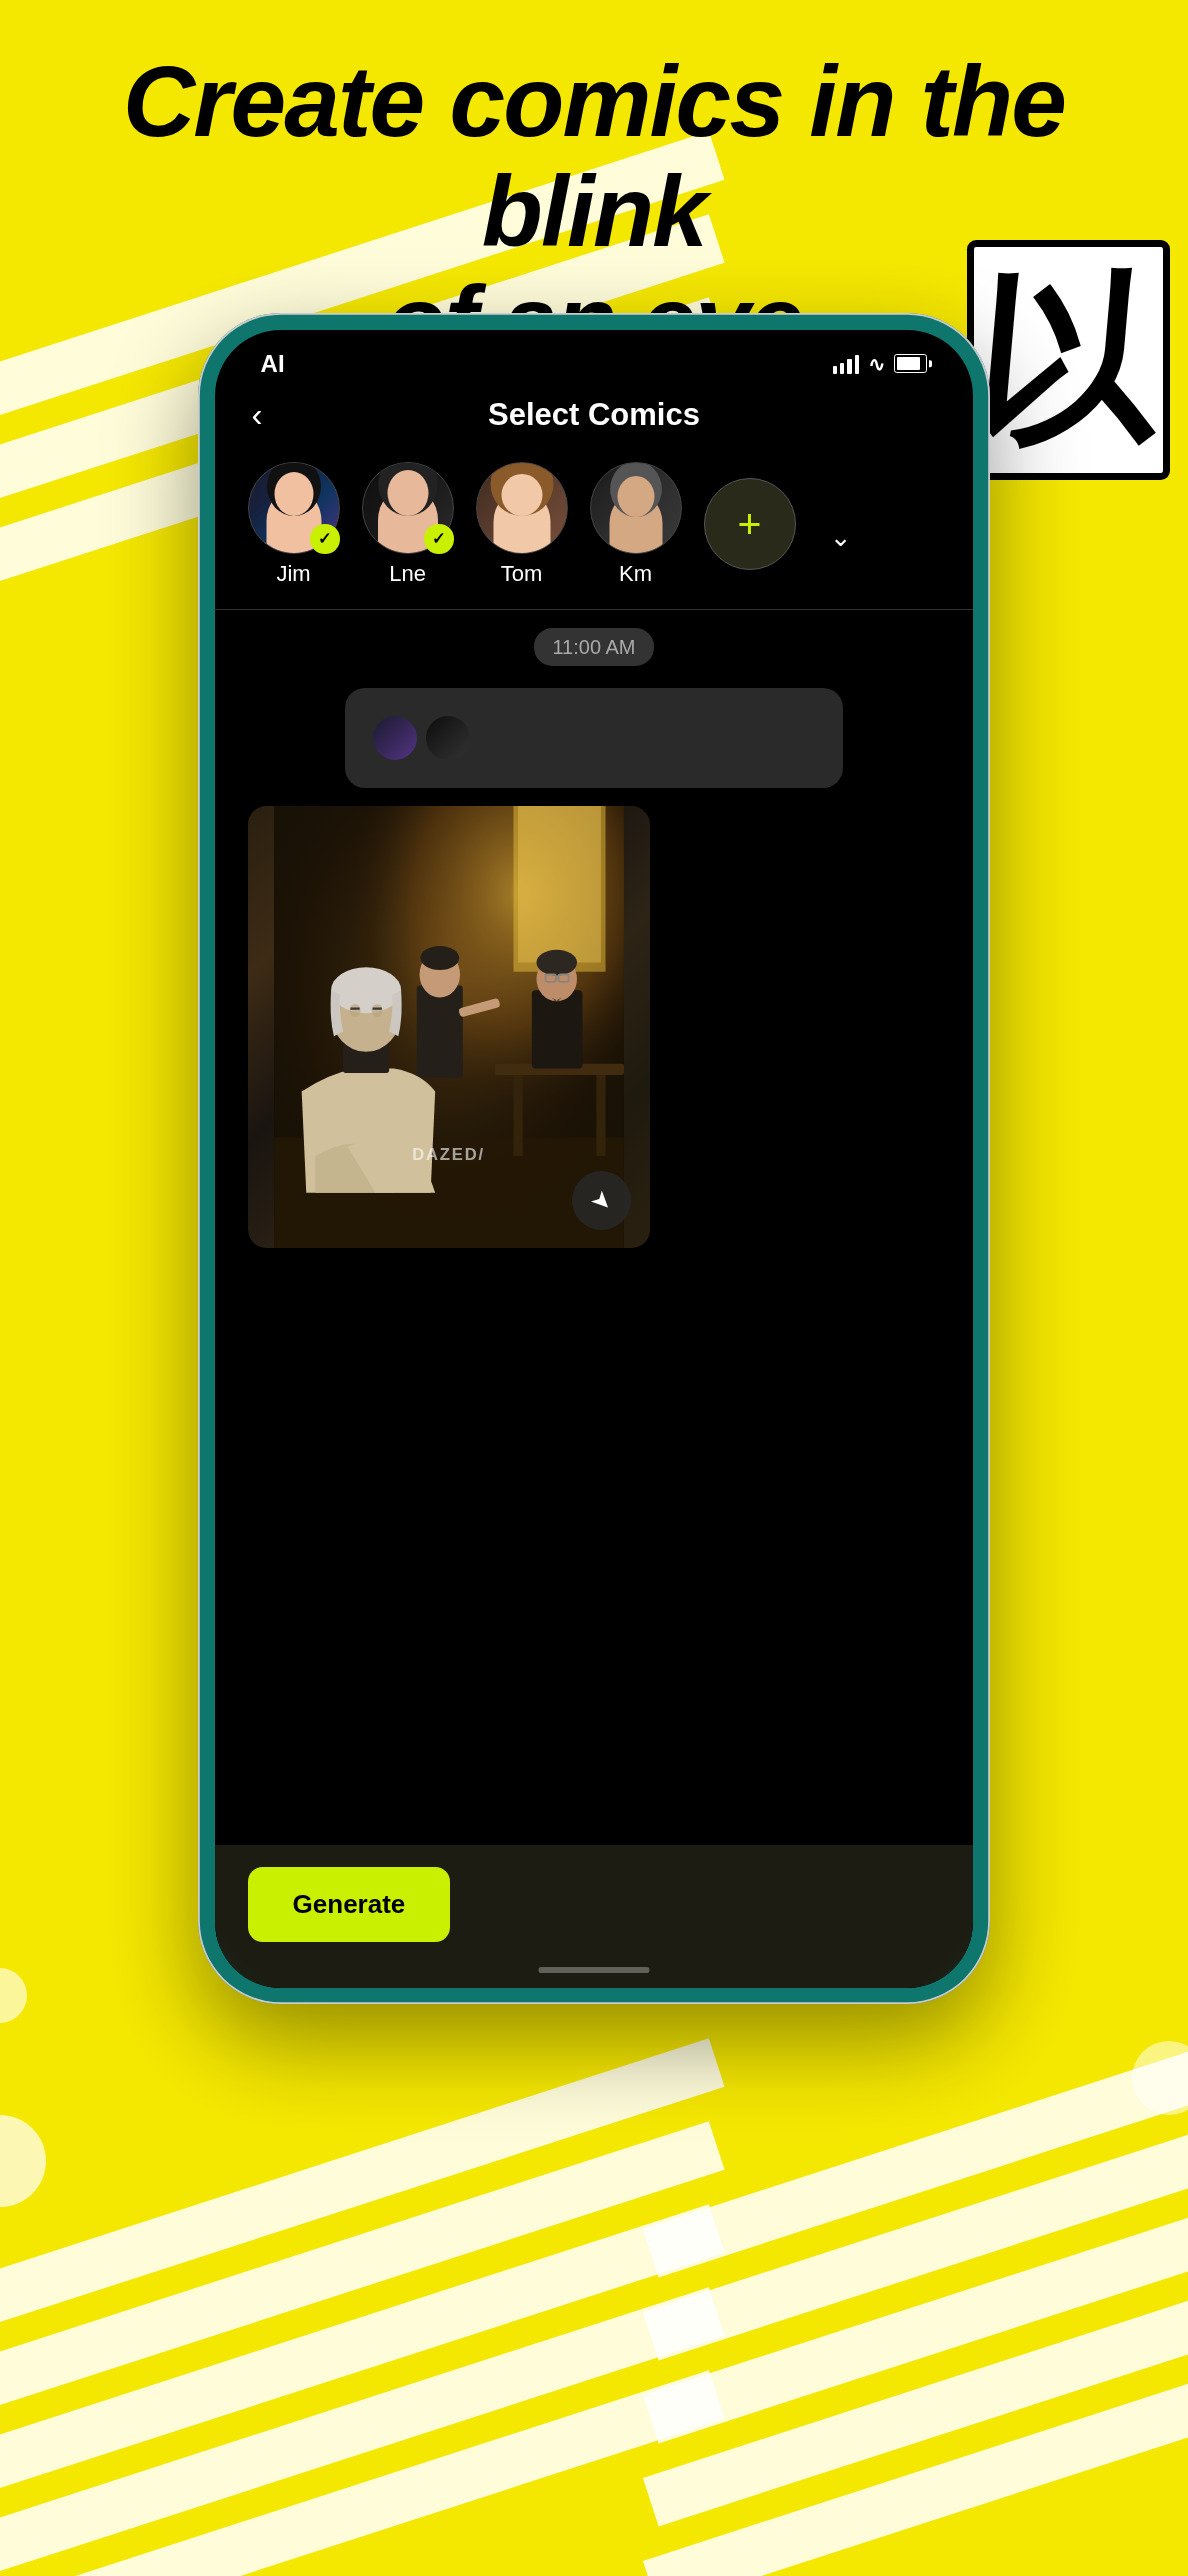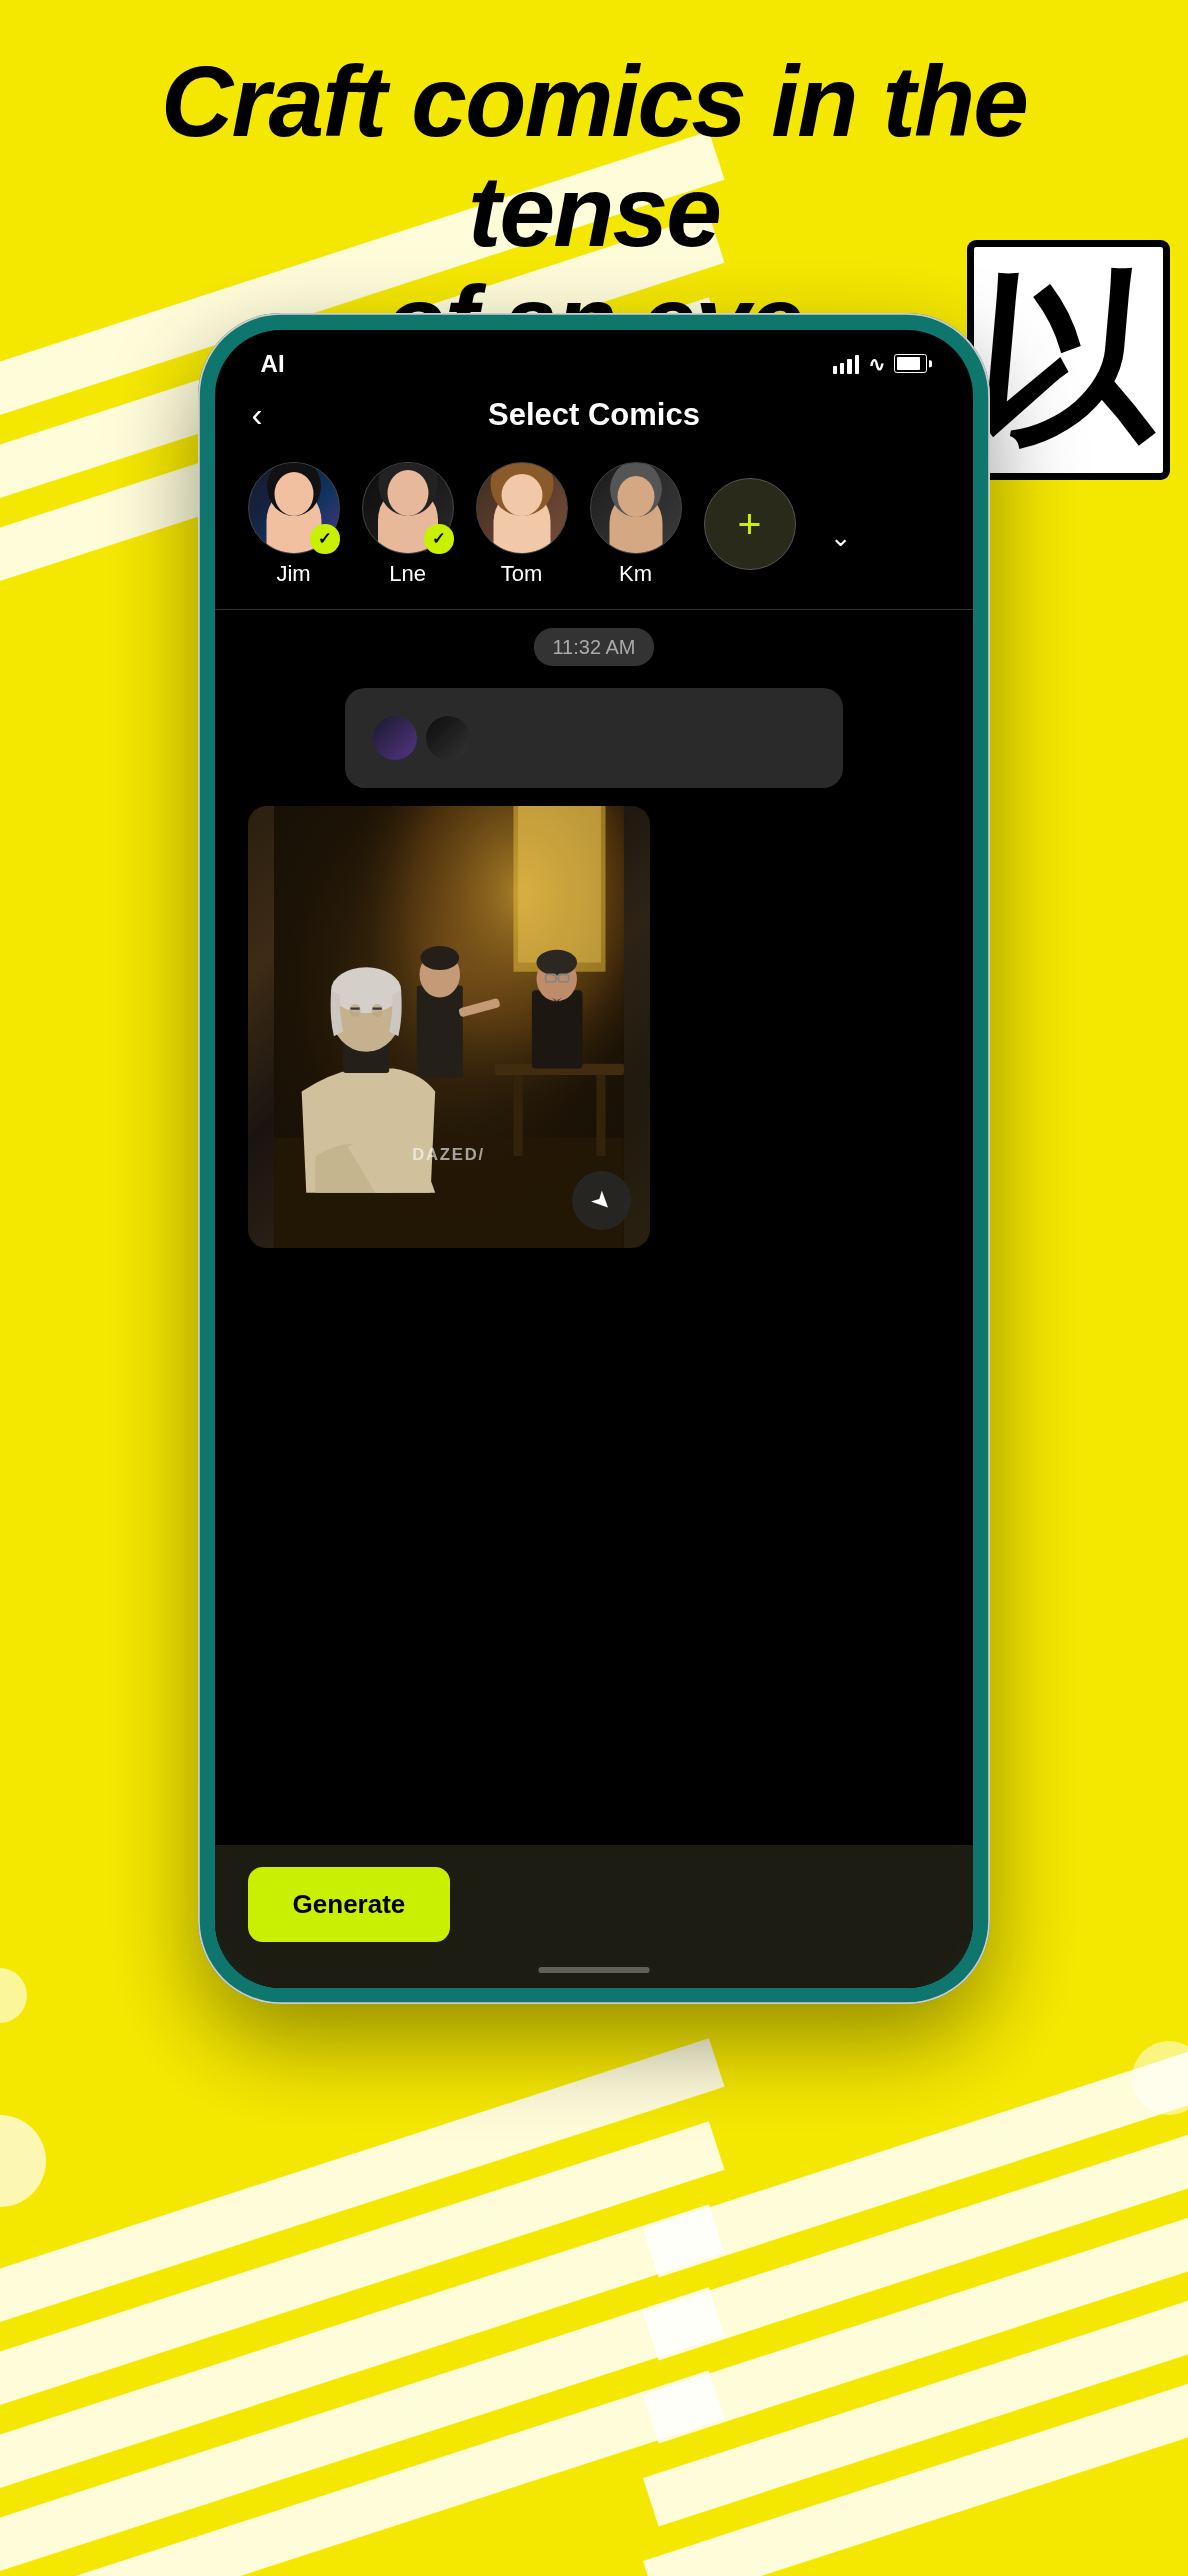--- a/index.html
+++ b/index.html
@@ -692,7 +692,7 @@
 
 <div class="headline">
   <div class="headline-text">
-    <span>Craft comics in the tense</span><br>
+    <span>Create comics in the blink</span><br>
     <span>of an eye</span>
   </div>
 </div>

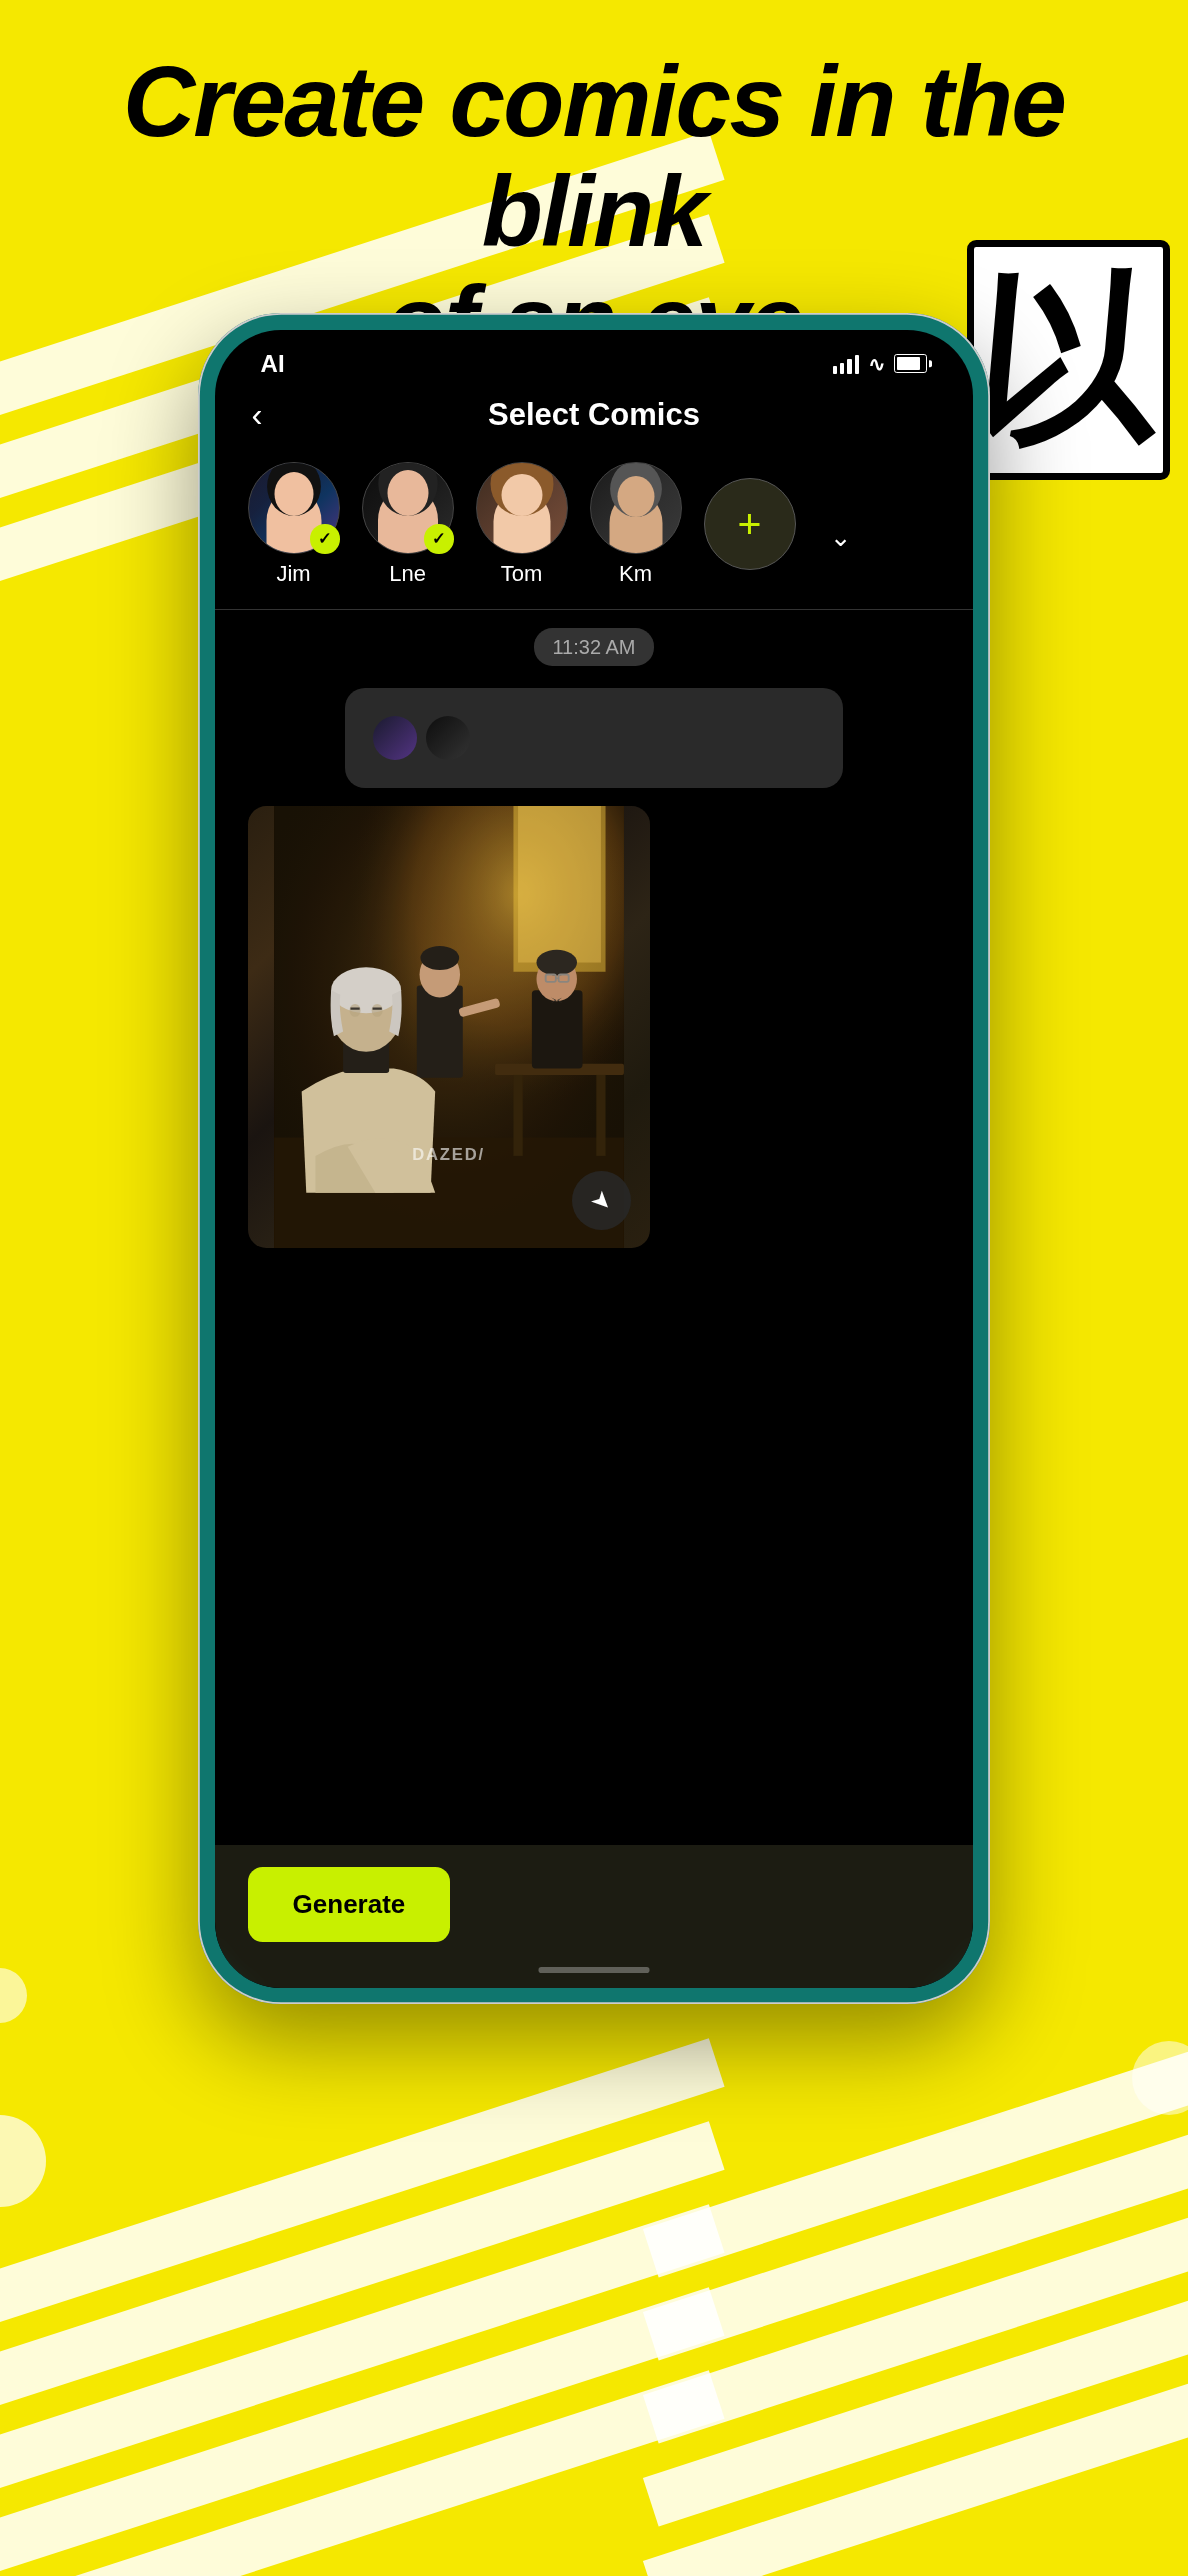--- a/index.html
+++ b/index.html
@@ -770,7 +770,7 @@
 
       <div class="chat-area">
         <div class="timestamp">
-          <span class="timestamp-badge">11:32 AM</span>
+          <span class="timestamp-badge">11:00 AM</span>
         </div>
 
         <div class="message-bubble">

